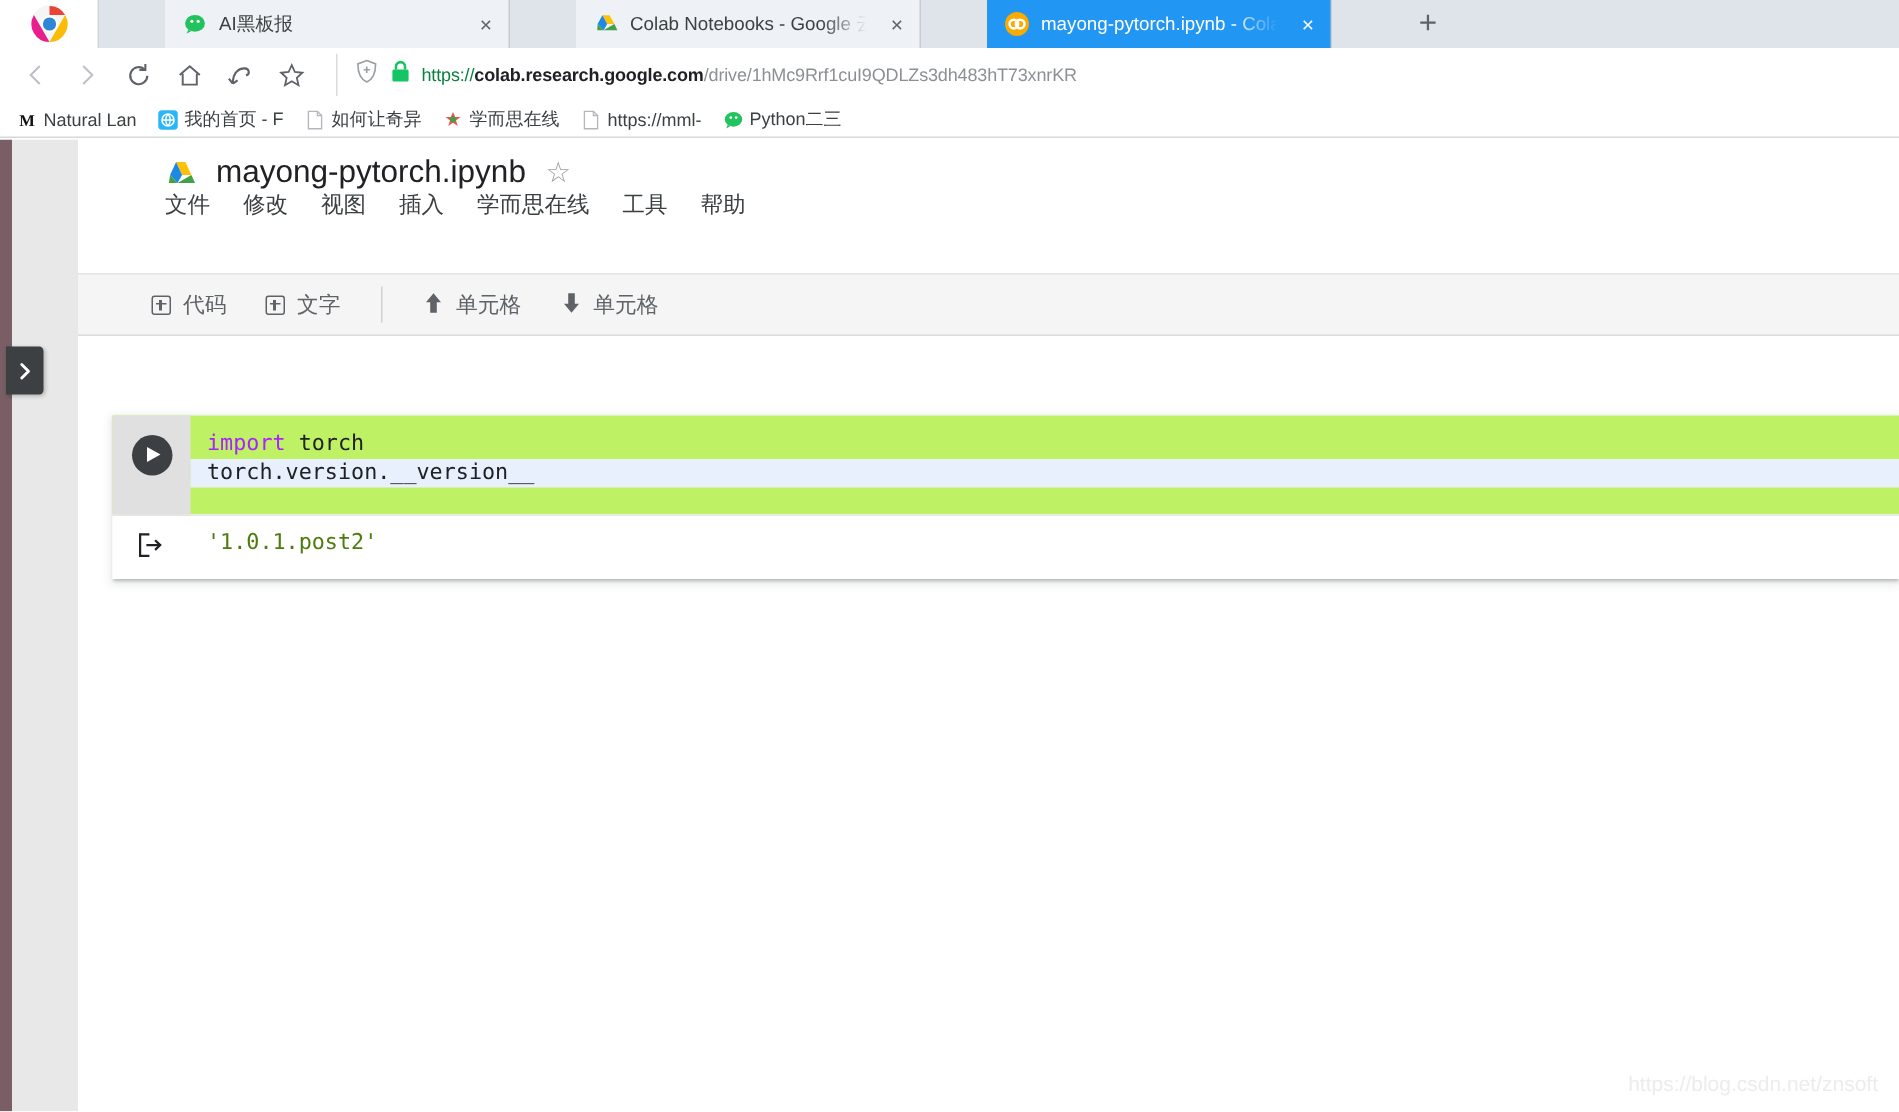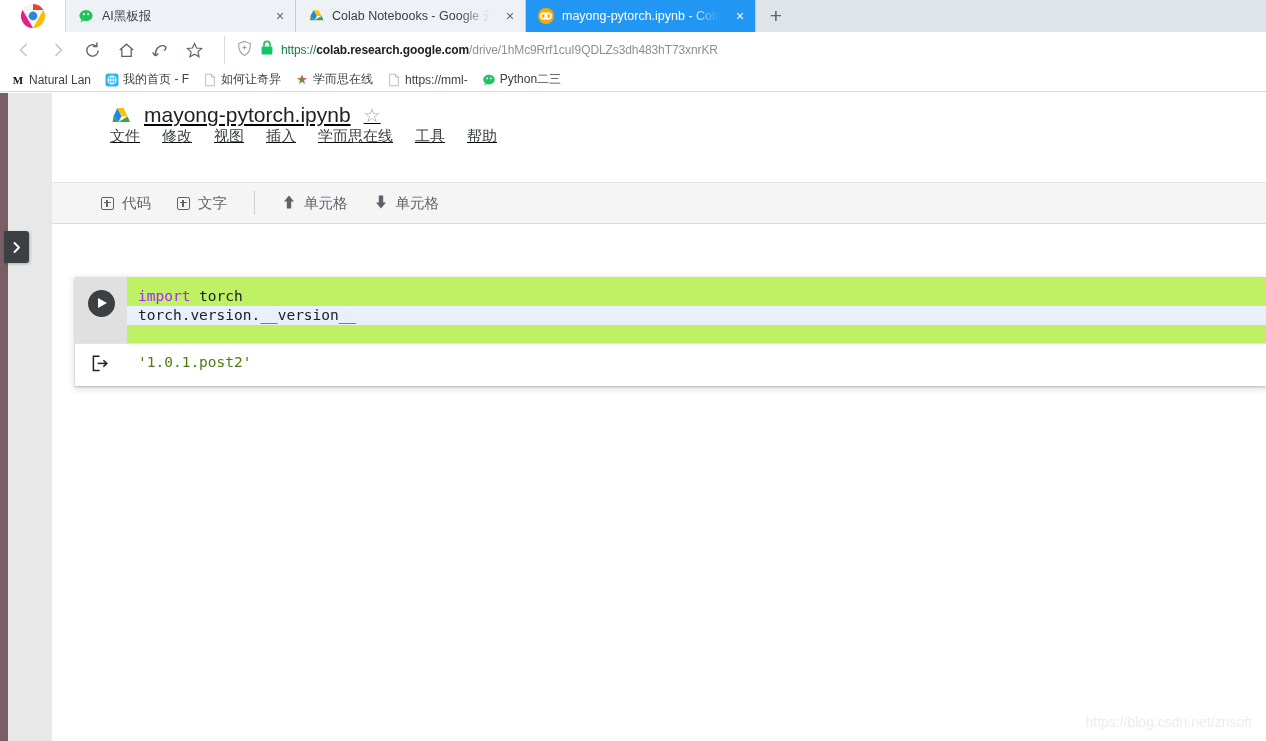--- a/index.html
+++ b/index.html
@@ -15,7 +15,7 @@
 
   .tabstrip {
     height: 32px; background: #dfe4ea;
-    display: flex; align-items: flex-end; position: relative;
+    display: flex; align-items: flex-end; position: relative; gap: 44px;
   }
   .brandbox {
     width: 66px; height: 32px; background: #ffffff;

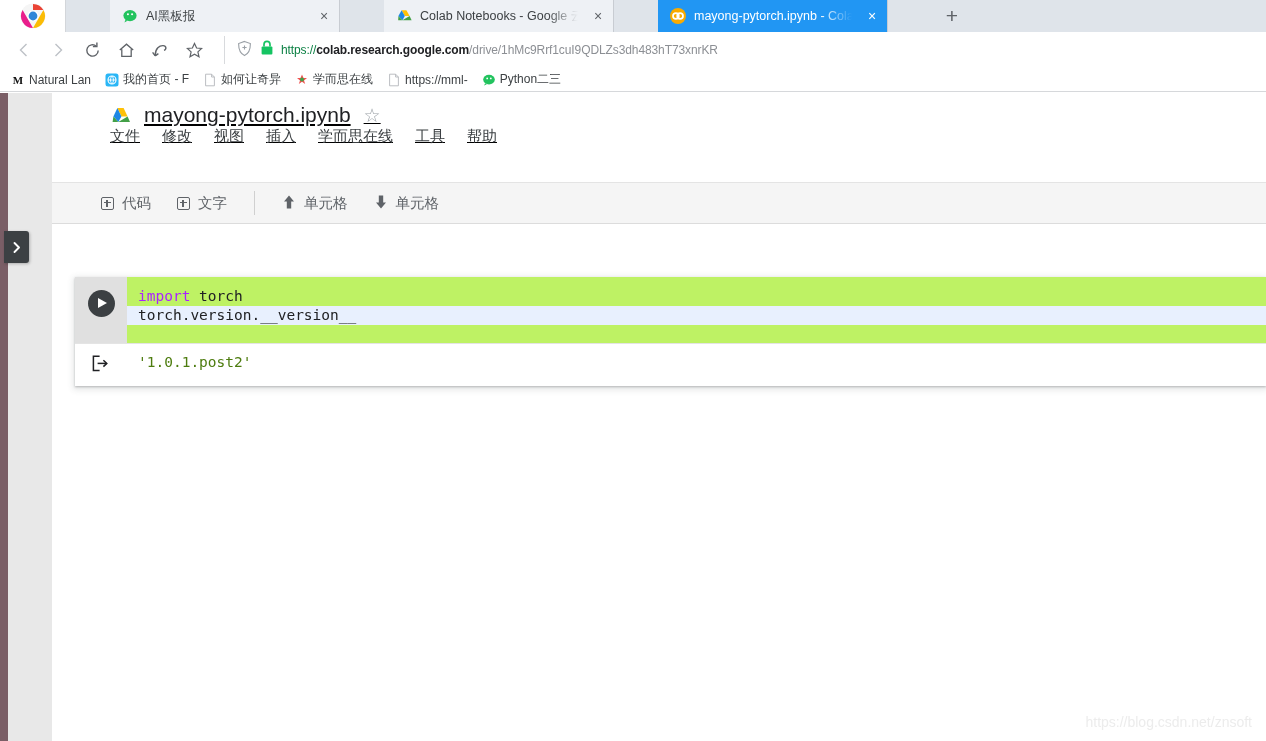--- a/index.html
+++ b/index.html
@@ -120,7 +120,7 @@
     display: flex; align-items: center; justify-content: center;
   }
   .co-mark { font-size: 31px; color: #ffffff; font-weight: bold; letter-spacing: -1.5px; }
-  .headertext { padding-left: 58px; padding-top: 10px; text-decoration: underline; }
+  .headertext { padding-left: 58px; padding-top: 10px; }
   .titlerow { display: flex; align-items: center; gap: 13px; }
   .drive-tri { width: 21px; height: 19px; position: relative; }
   .fname { font-size: 21px; color: #202124; font-weight: normal; }

